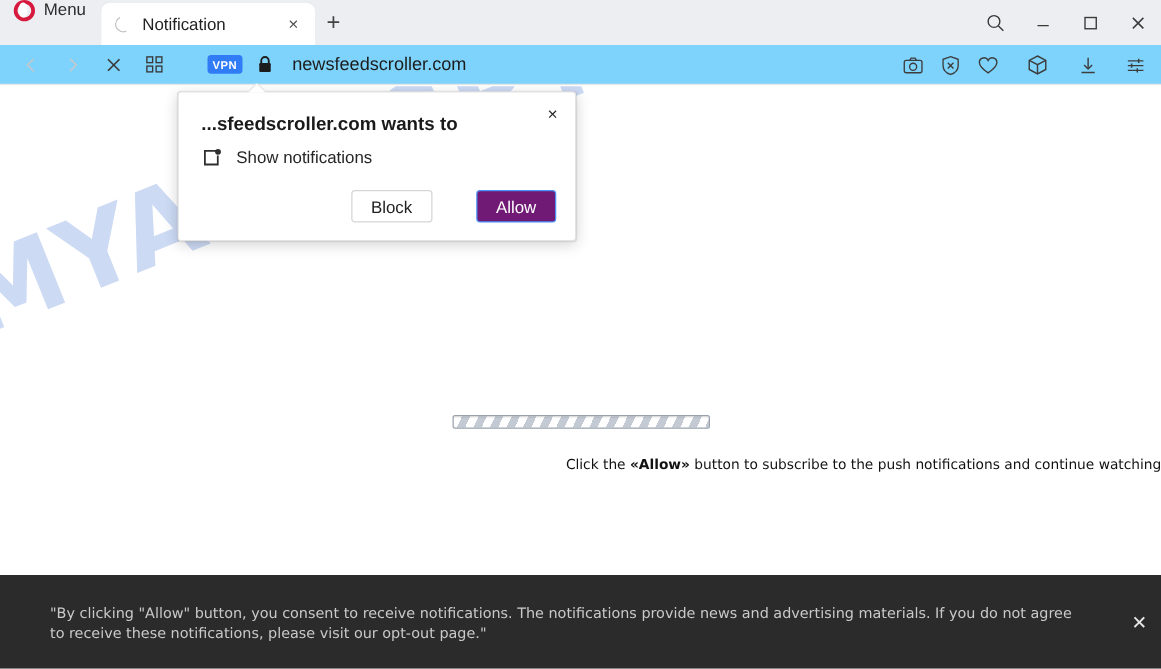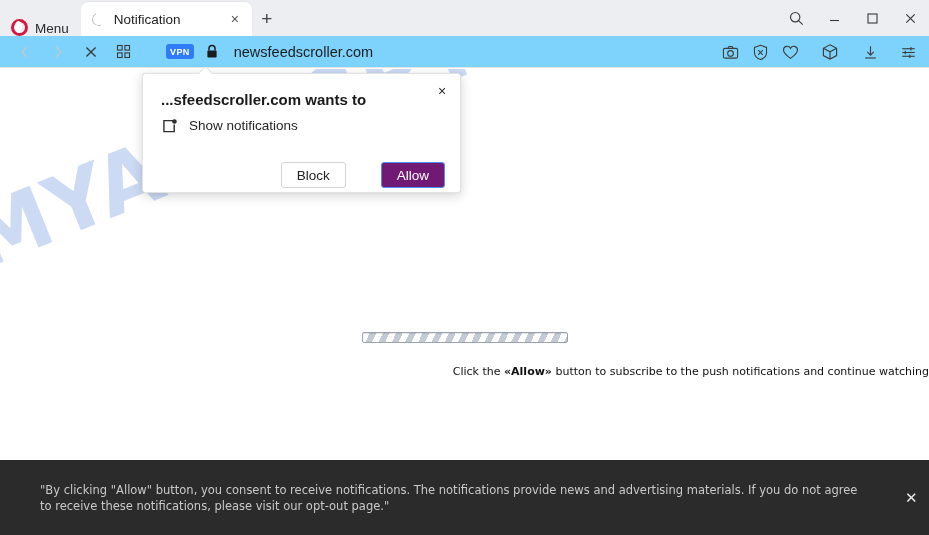--- a/index.html
+++ b/index.html
@@ -17,7 +17,7 @@
     background:#eceef1; display:flex; align-items:flex-end;
   }
   .menu-btn{
-    display:flex; align-items:flex-end; gap:7px;
+    display:flex; align-items:flex-start; gap:7px;
     height:36px; padding:0 12px 0 11px; cursor:default;
   }
   .opera-o{

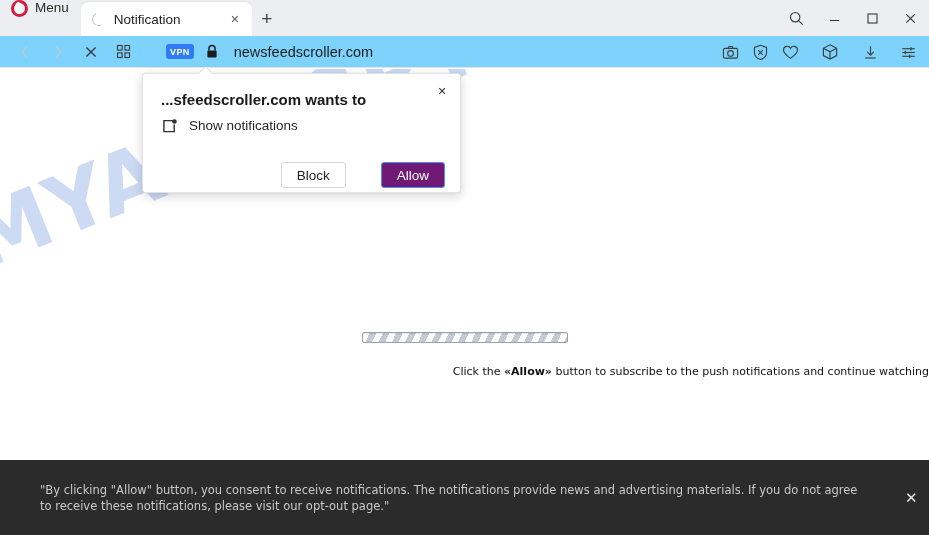--- a/index.html
+++ b/index.html
@@ -161,7 +161,7 @@
   }
   .dlg-row-label{ font-size:13.5px; color:#262626; }
   .dlg-buttons{
-    position:absolute; right:15px; bottom:4px;
+    position:absolute; right:15px; bottom:14px;
     display:flex; gap:9px;
   }
   .btn{

